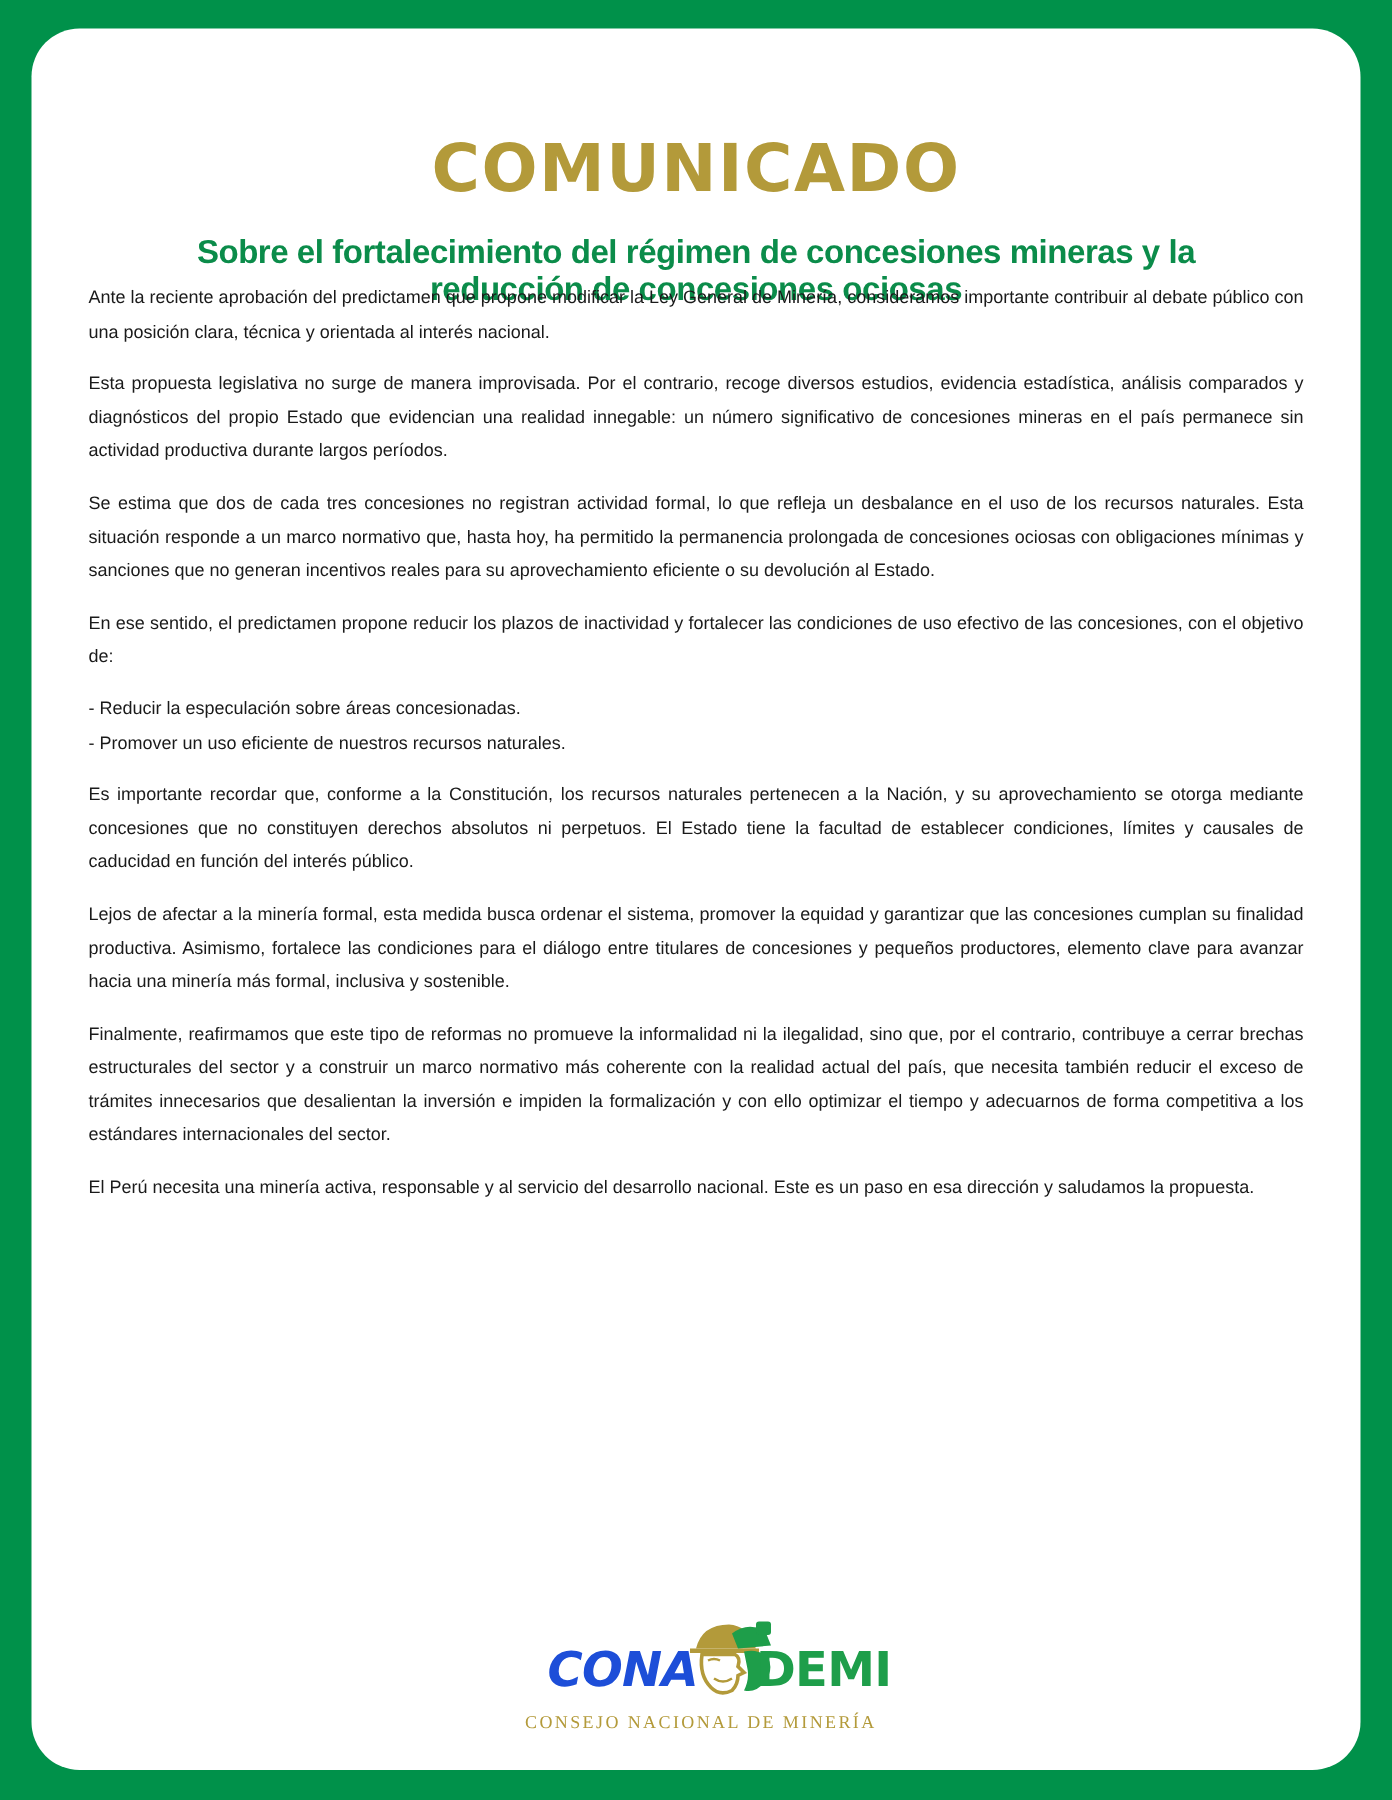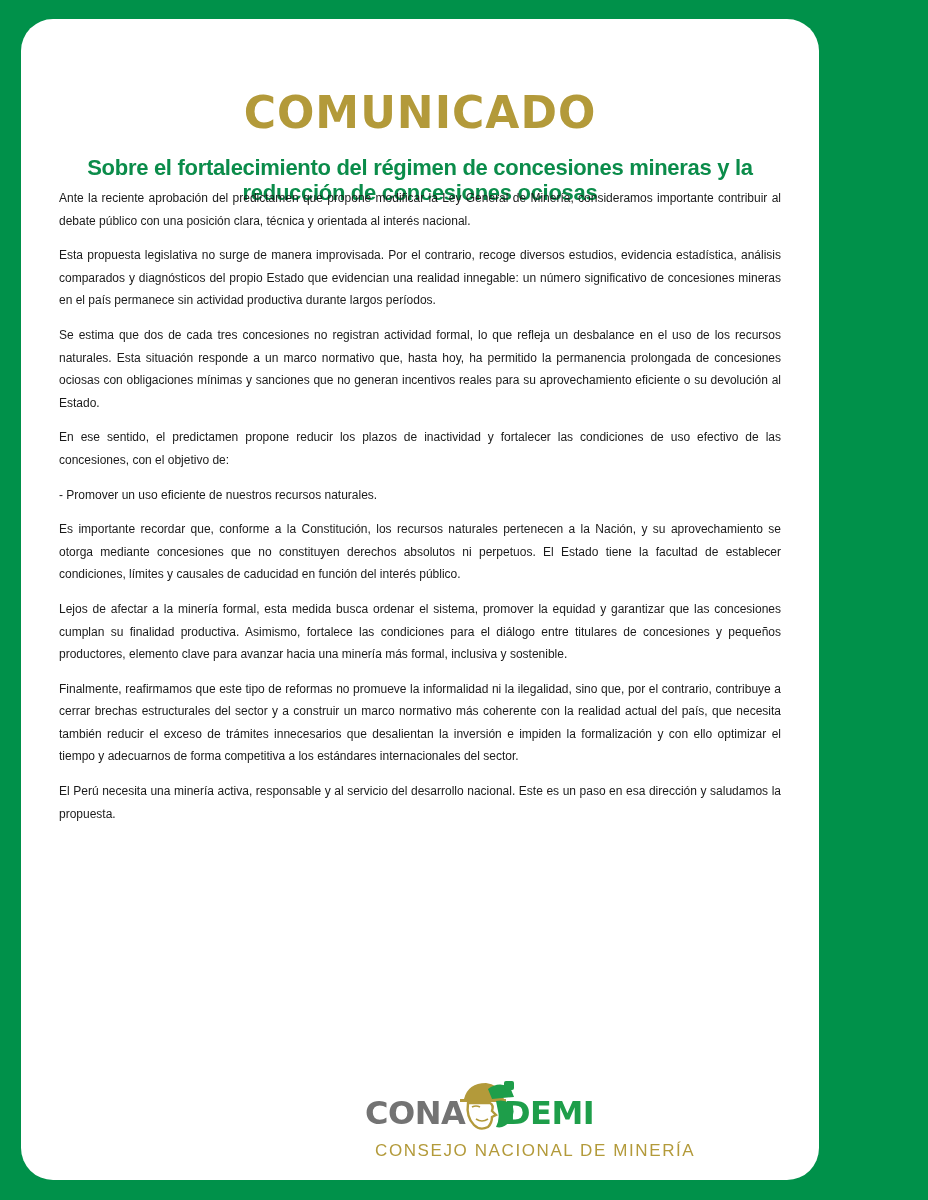--- a/index.html
+++ b/index.html
@@ -13,7 +13,7 @@
     .card {
       position: absolute;
       left: 21px; top: 19px;
-      width: 798px; height: 1161px;
+      width: 886px; height: 1161px;
       background: #ffffff;
       border-radius: 32px;
     }

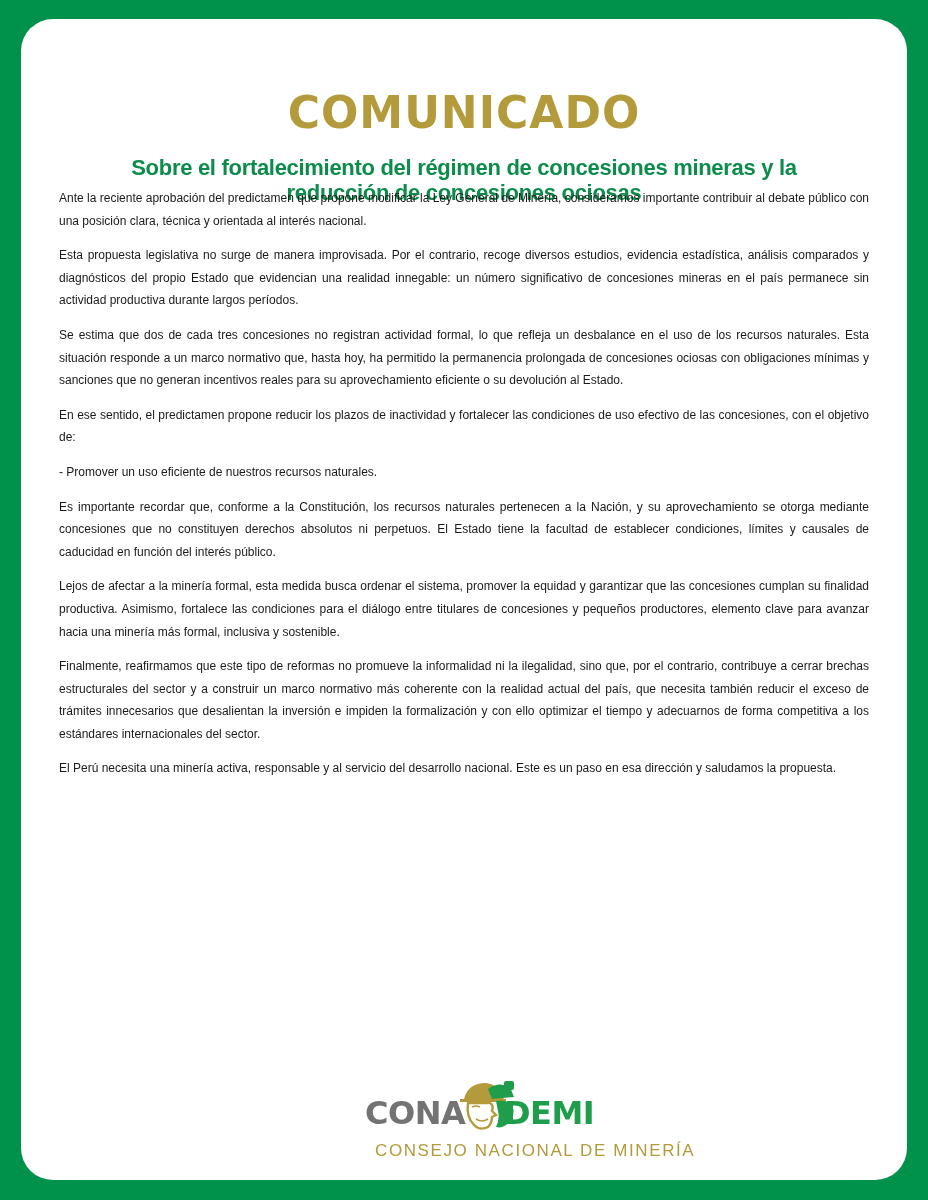--- a/index.html
+++ b/index.html
@@ -99,6 +99,7 @@
     <p>Se estima que dos de cada tres concesiones no registran actividad formal, lo que refleja un desbalance en el uso de los recursos naturales. Esta situación responde a un marco normativo que, hasta hoy, ha permitido la permanencia prolongada de concesiones ociosas con obligaciones mínimas y sanciones que no generan incentivos reales para su aprovechamiento eficiente o su devolución al Estado.</p>
     <p>En ese sentido, el predictamen propone reducir los plazos de inactividad y fortalecer las condiciones de uso efectivo de las concesiones, con el objetivo de:</p>
     <ul>
+      <li>- Reducir la especulación sobre áreas concesionadas.</li>
       <li>- Promover un uso eficiente de nuestros recursos naturales.</li>
     </ul>
     <p>Es importante recordar que, conforme a la Constitución, los recursos naturales pertenecen a la Nación, y su aprovechamiento se otorga mediante concesiones que no constituyen derechos absolutos ni perpetuos. El Estado tiene la facultad de establecer condiciones, límites y causales de caducidad en función del interés público.</p>

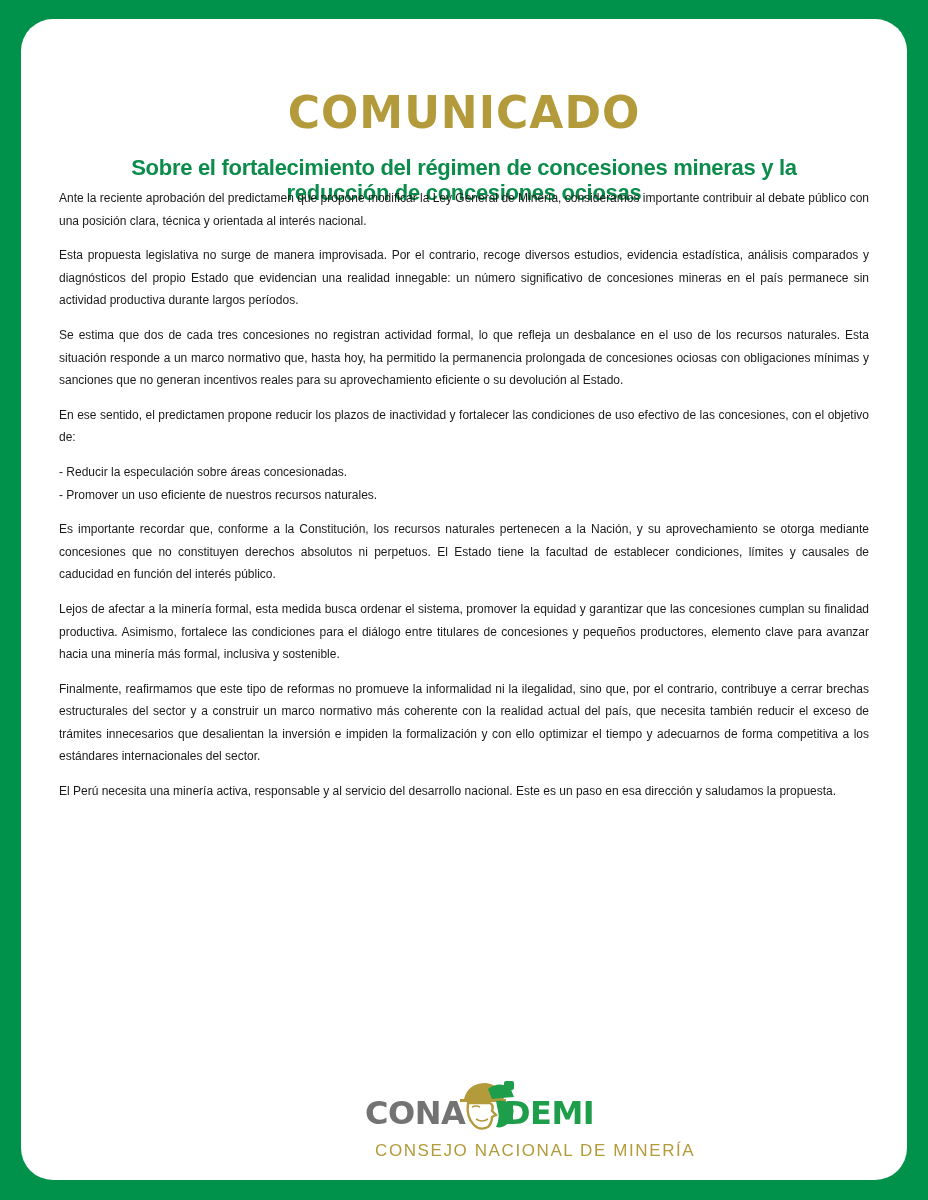--- a/index.html
+++ b/index.html
@@ -69,7 +69,7 @@
       line-height: 36px;
       letter-spacing: -0.5px;
     }
-    .logo-cona { left: 19px; color: #737373; }
+    .logo-cona { left: 19px; color: #1d4ed8; font-style: italic; }
     .logo-demi { left: 158px; color: #1E9E4A; text-align: center; }
     .logo-mascot {
       position: absolute;

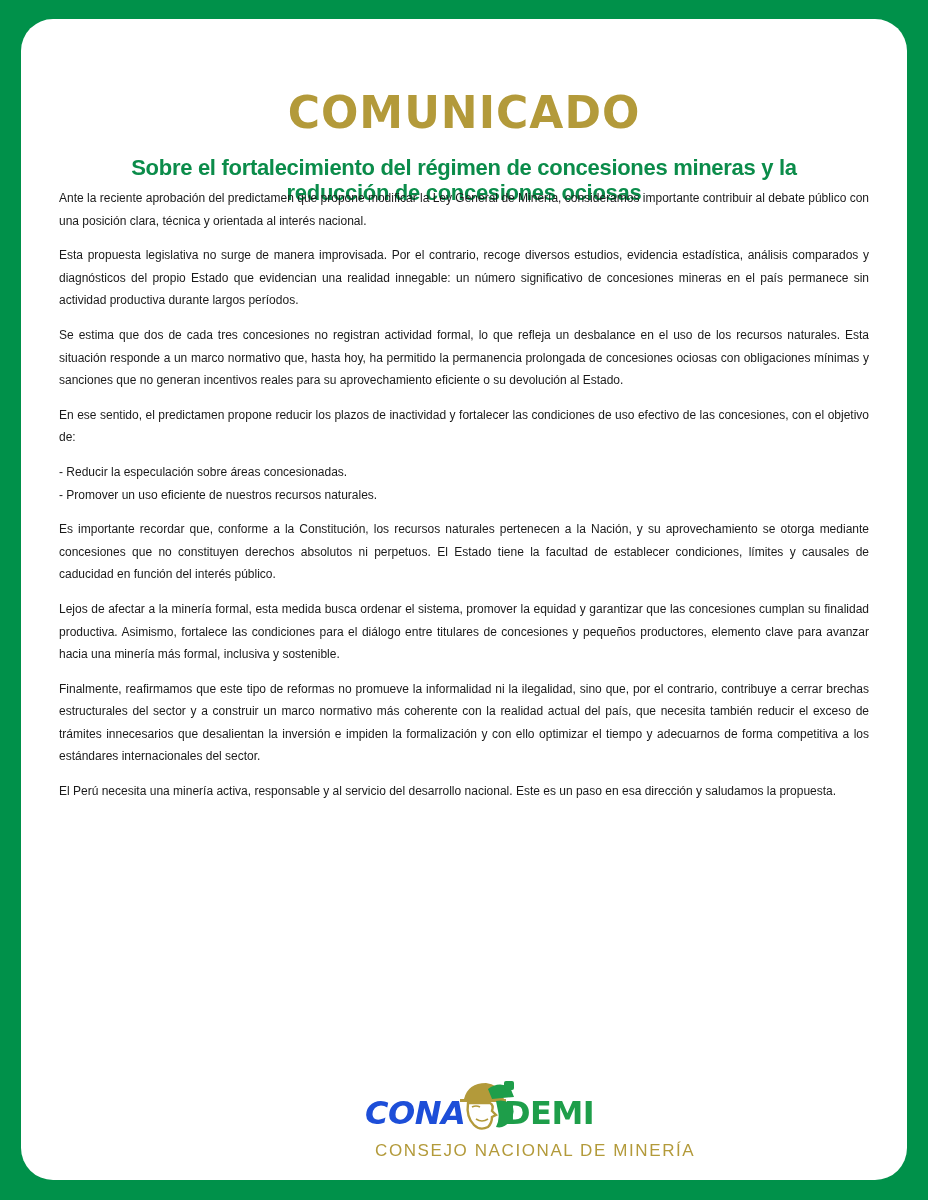--- a/index.html
+++ b/index.html
@@ -78,12 +78,13 @@
     }
     .logo-tagline {
       position: absolute;
-      left: 29px; top: 66px;
+      left: 4px; top: 66px;
       width: 240px;
       color: #B39A3A;
-      font-size: 17px;
+      font-size: 12px;
       letter-spacing: 1.6px;
       white-space: nowrap;
+      font-family: Liberation Serif, serif;
     }
   </style>
 </head>

